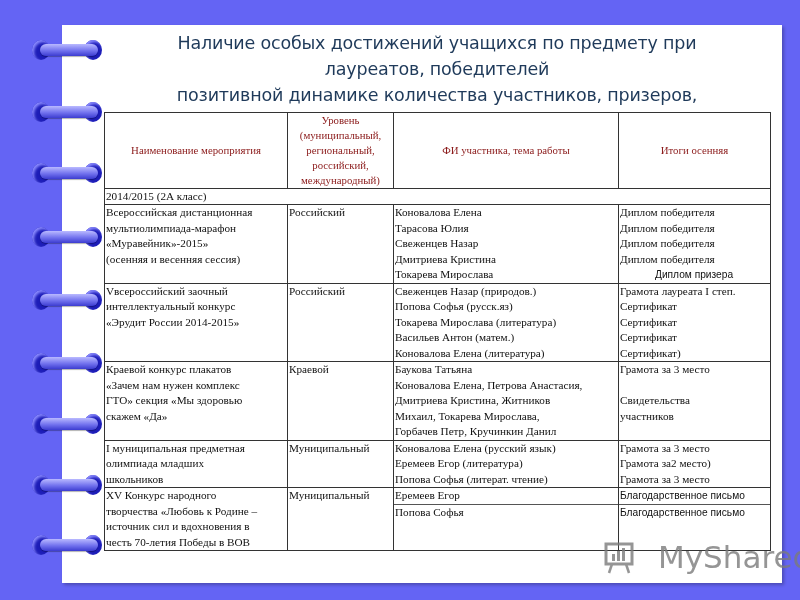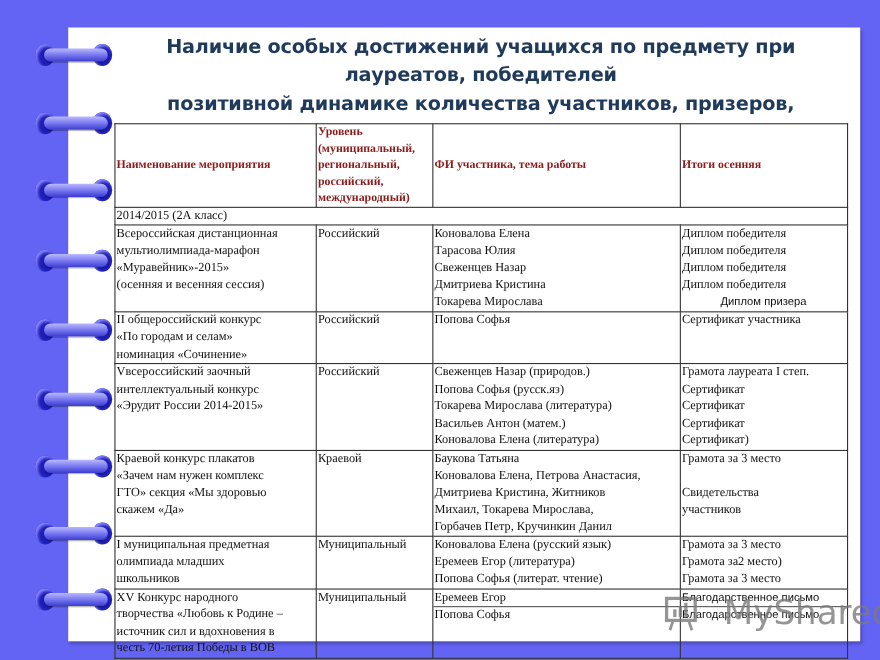--- a/index.html
+++ b/index.html
@@ -16,7 +16,7 @@
   .title {
     position:absolute; left:104px; top:30px; width:666px;
     text-align:center; color:#1f3a5a;
-    font-family:"DejaVu Sans", sans-serif; font-weight:bold;
+    font-family:"DejaVu Sans", sans-serif; font-weight:normal;
     font-size:17.5px; line-height:26px; letter-spacing:-0.2px;
   }
   .ring {

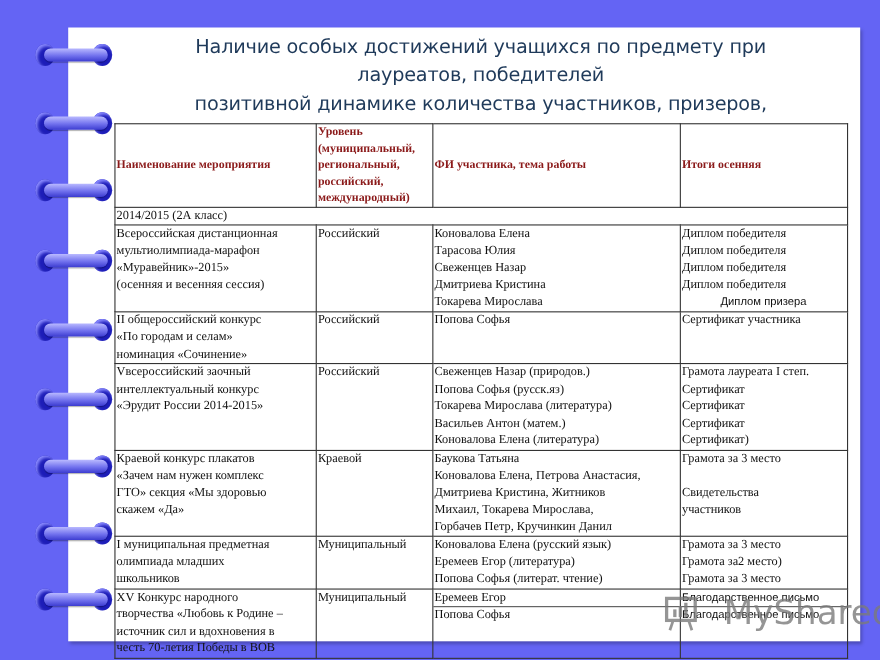--- a/index.html
+++ b/index.html
@@ -42,7 +42,7 @@
     border:1px solid #333; vertical-align:top; padding:0 1px; line-height:15.5px;
   }
   table.ach th {
-    color:#8b1a1a; font-weight:bold; font-size:10.8px; text-align:left; vertical-align:middle;
+    color:#8b1a1a; font-weight:normal; font-size:10.8px; text-align:center; vertical-align:middle;
     line-height:15px; height:46px;
   }
   .yr { text-align:left; font-weight:normal; height:15px; line-height:15px !important; }

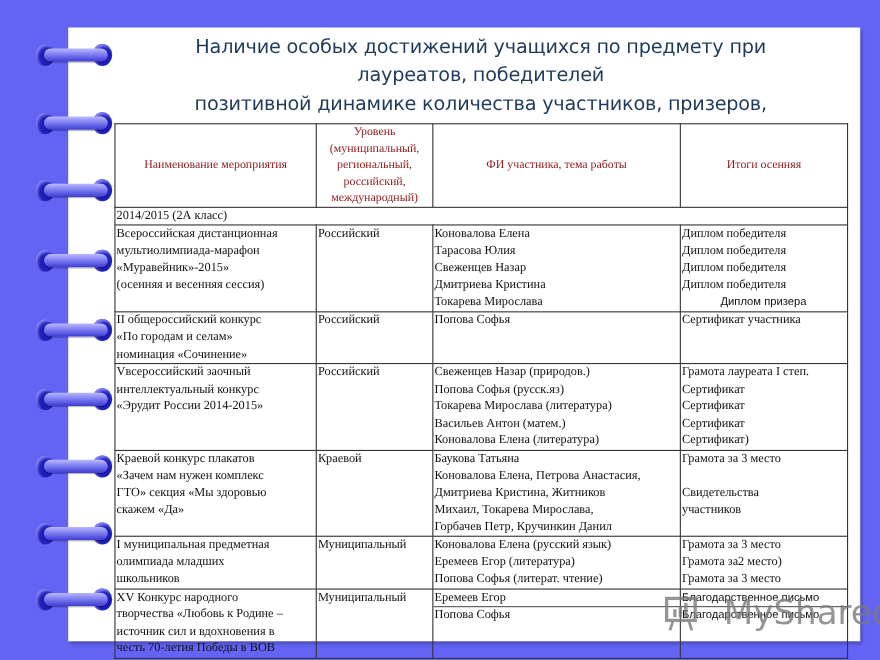--- a/index.html
+++ b/index.html
@@ -160,20 +160,6 @@
     </td>
   </tr>
 
-  <tr>
-    <td>
-      <span class="ln">II общероссийский конкурс</span>
-      <span class="ln">«По городам и селам»</span>
-      <span class="ln">номинация «Сочинение»</span>
-    </td>
-    <td>Российский</td>
-    <td>
-      <span class="ln">Попова Софья</span>
-    </td>
-    <td>
-      <span class="ln">Сертификат участника</span>
-    </td>
-  </tr>
 
   <tr>
     <td>

